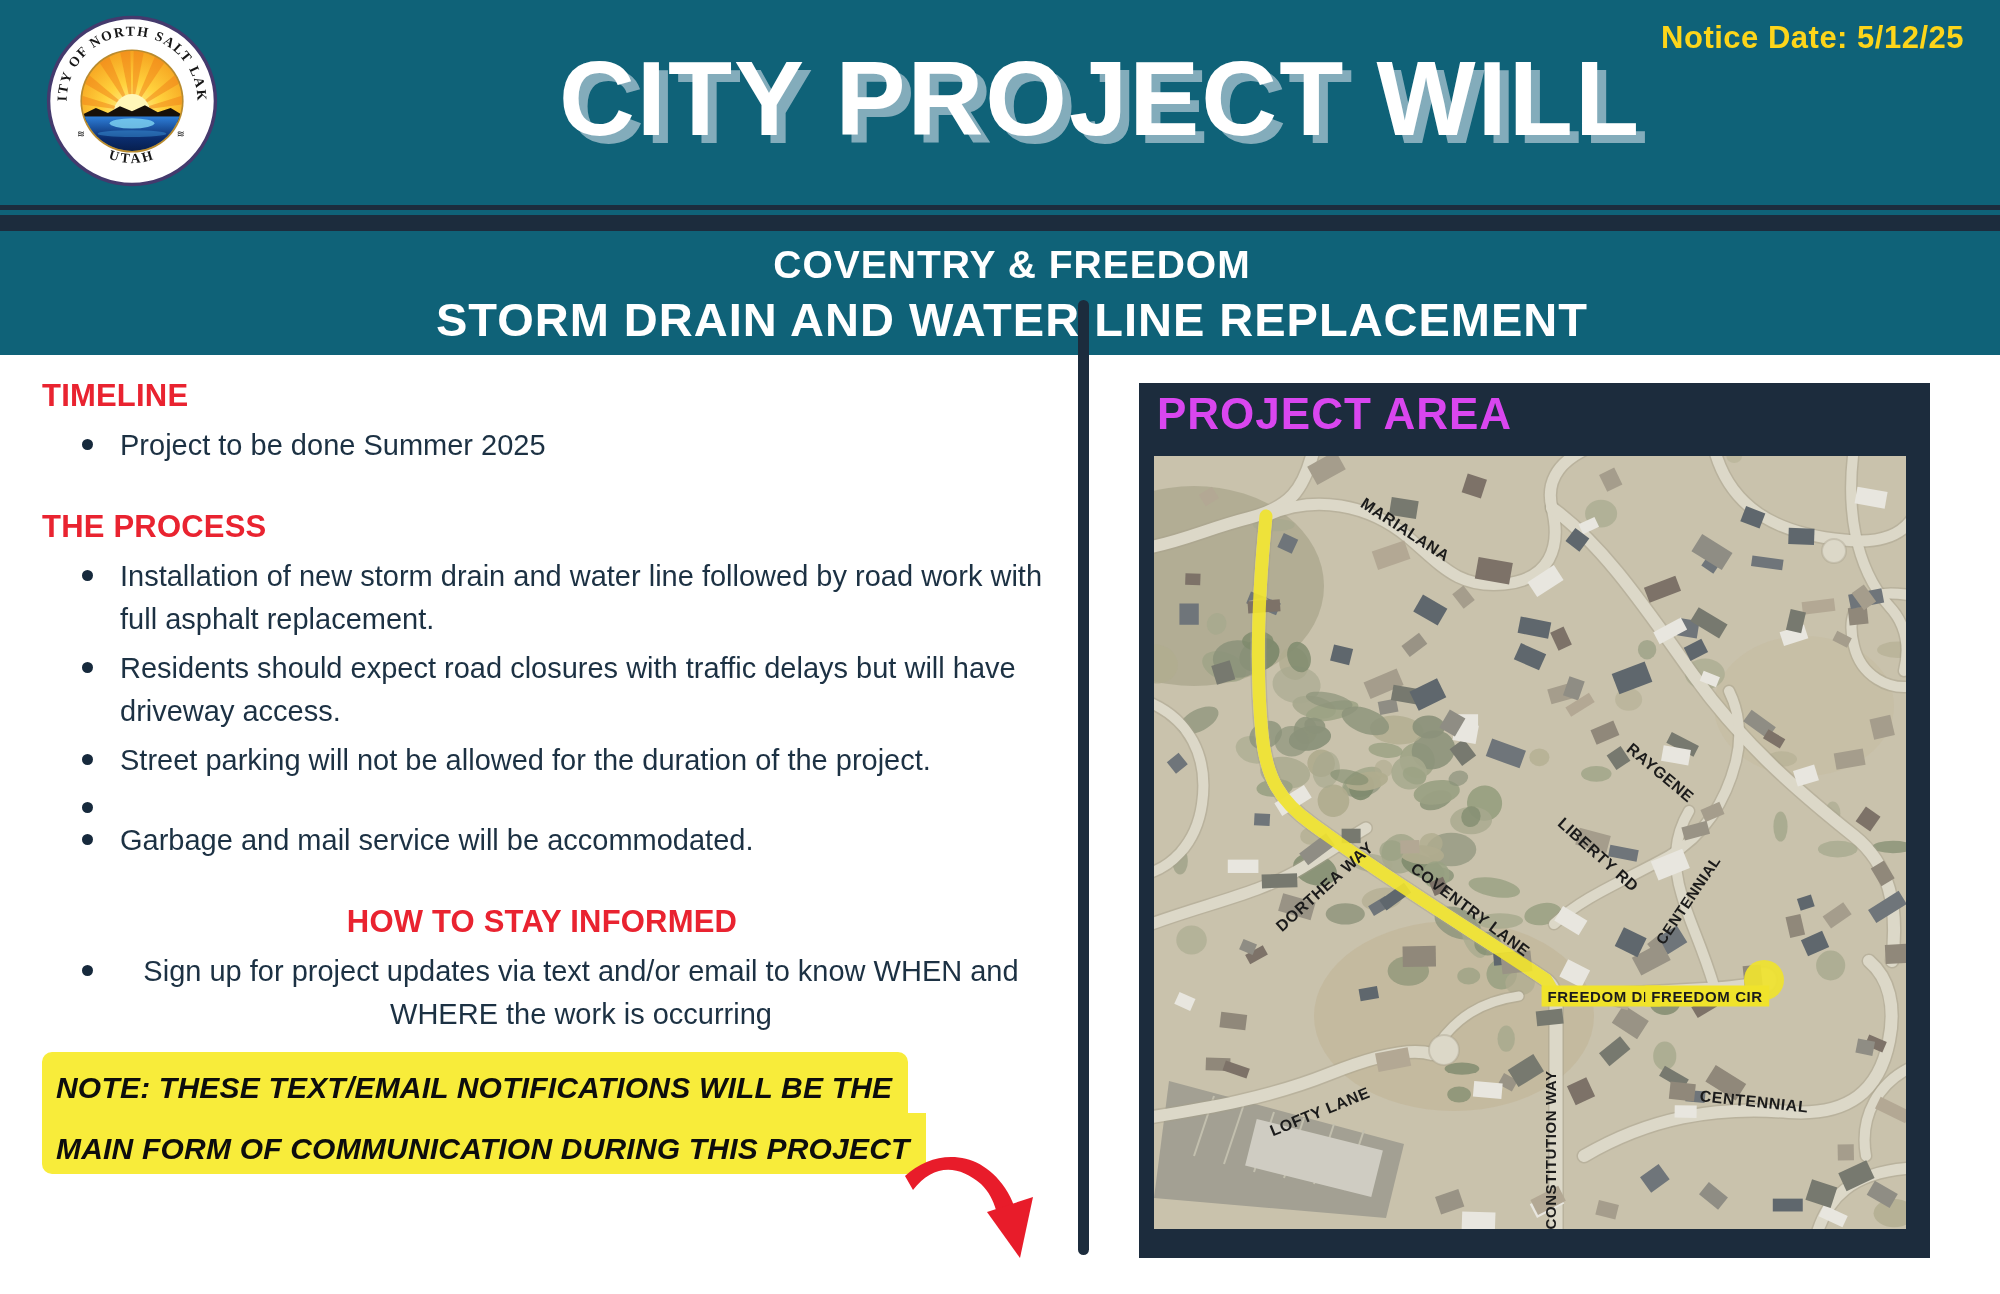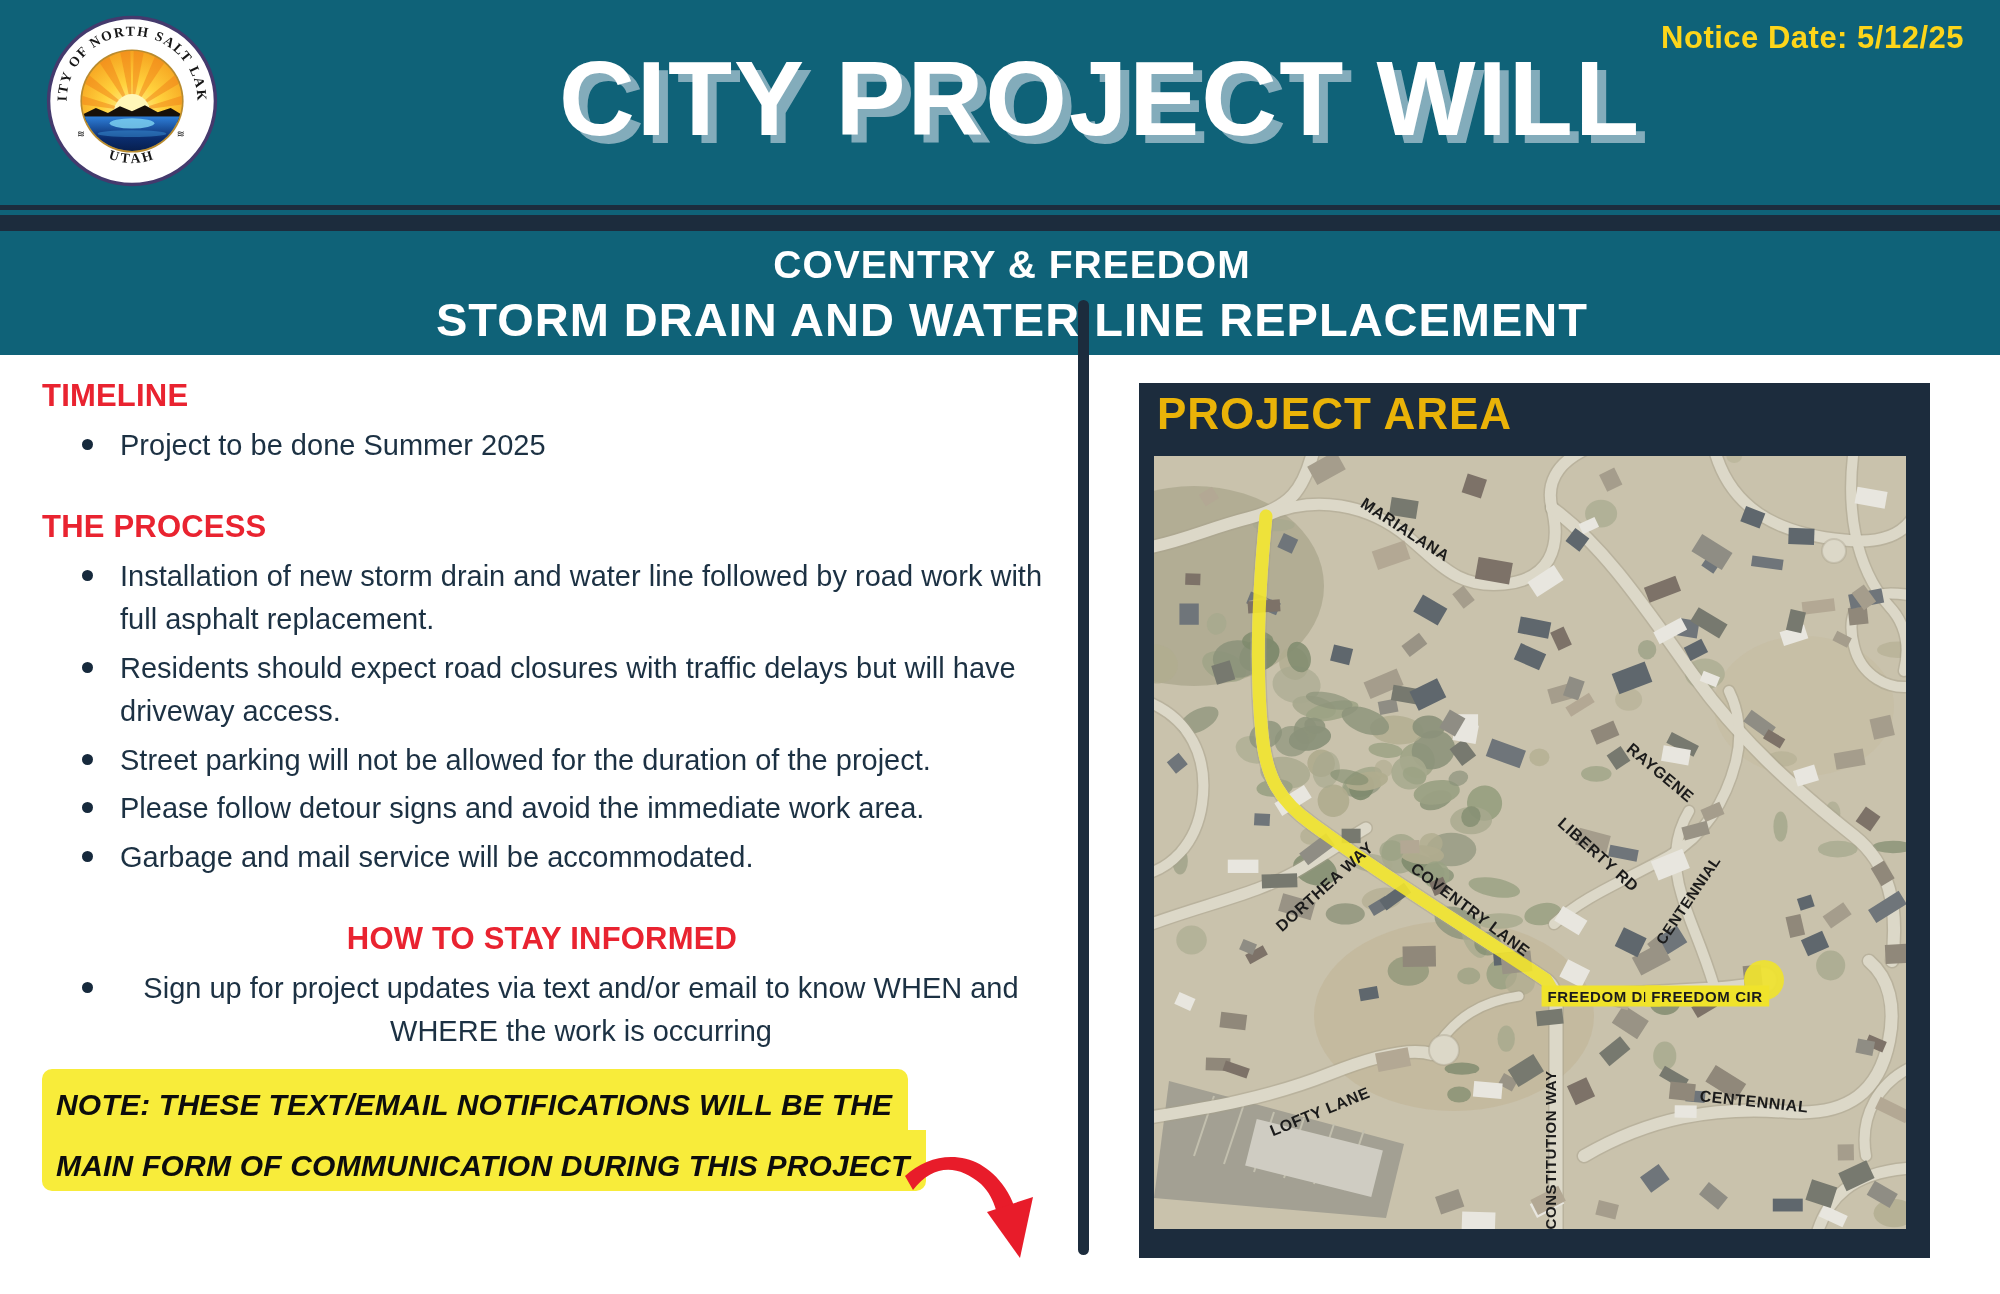--- a/index.html
+++ b/index.html
@@ -42,7 +42,7 @@
 
   
   .panel{left:1139px;top:383px;width:791px;height:875px;background:#1c2c3d;}
-  .panel-title{position:absolute;left:18px;top:6px;color:#eab308;font-size:44px;font-weight:700;letter-spacing:1px;}
+  .panel-title{position:absolute;left:18px;top:6px;color:#d946ef;font-size:44px;font-weight:700;letter-spacing:1px;}
   .mapbox{position:absolute;left:15px;top:73px;width:752px;height:773px;background:#c9c2ac;overflow:hidden;}
   .mapbox svg{position:absolute;left:0;top:0;}
   .mlabel{position:absolute;white-space:nowrap;font-size:16px;font-weight:700;color:#1b1b1b;

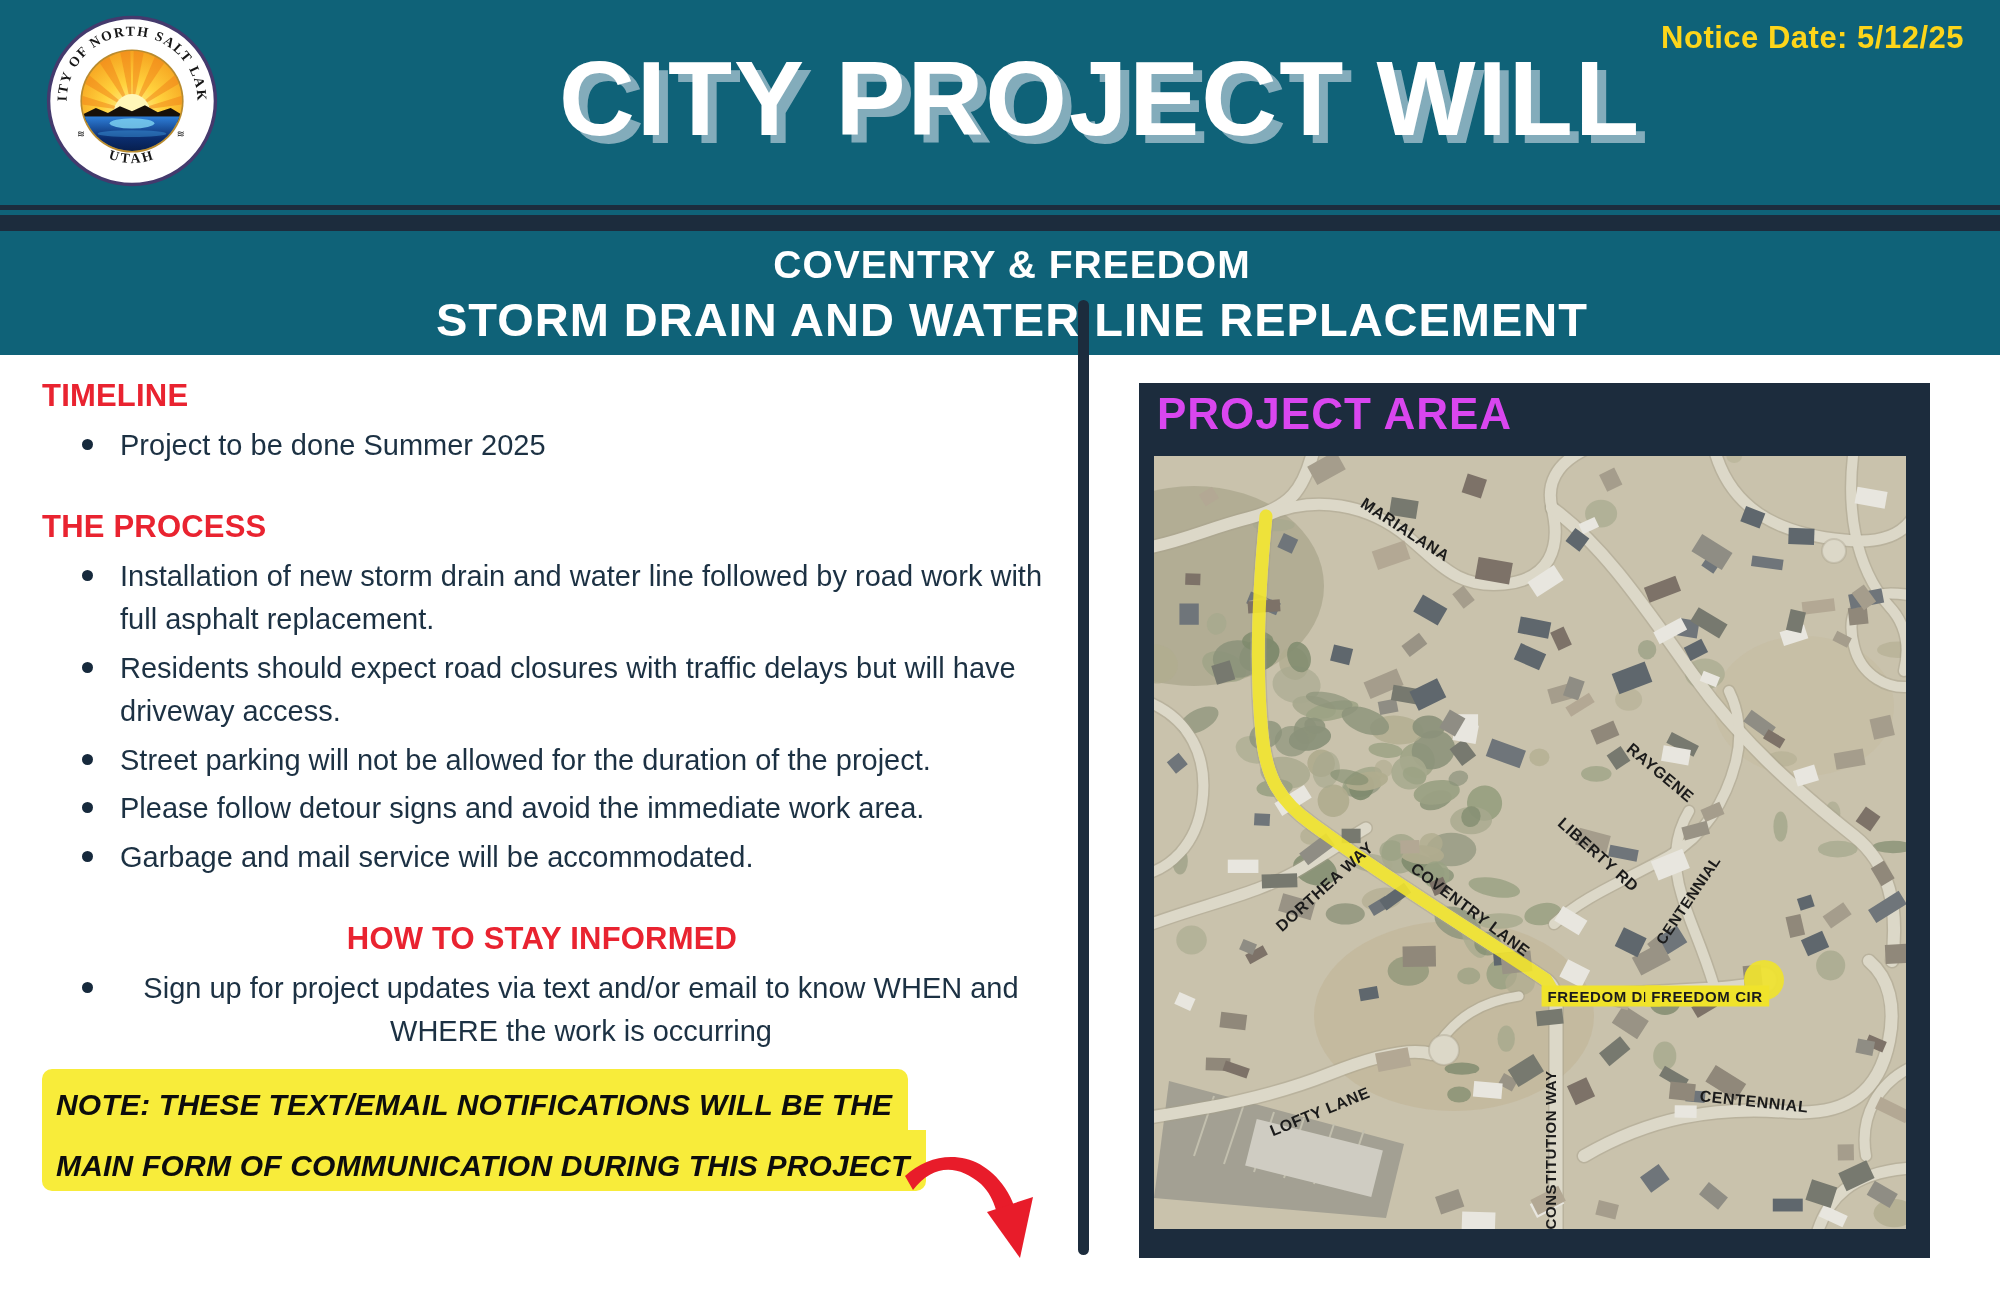--- a/index.html
+++ b/index.html
@@ -145,7 +145,6 @@
         </li>
       <li>
           <span class="dot"></span>
-          <span class="btext">Please follow detour signs and avoid the immediate work area.</span>
         </li>
       <li>
           <span class="dot"></span>

